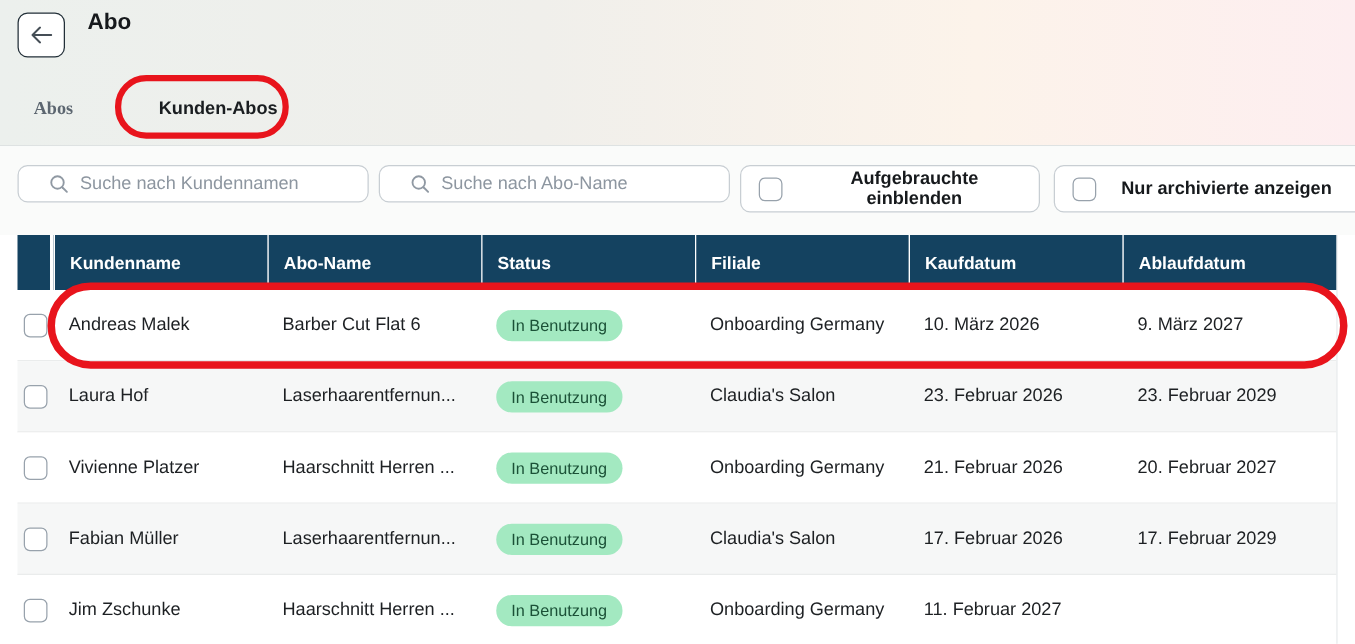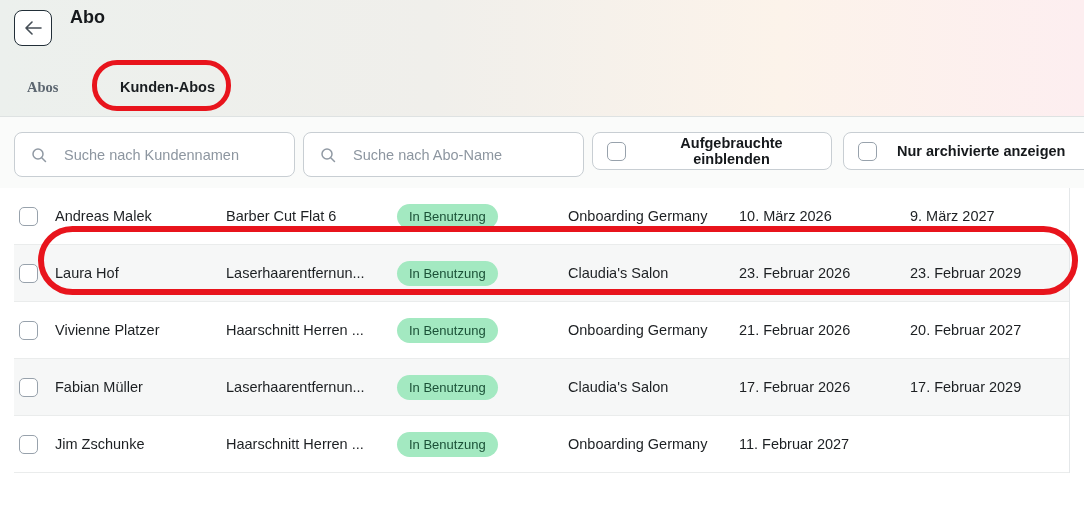--- a/index.html
+++ b/index.html
@@ -29,7 +29,7 @@
     position:absolute; top:79px; font-size:14.5px; font-weight:600; cursor:pointer;
   }
   .tab-abos{left:27px; color:#5c6670;font-family:Liberation Serif, serif;}
-  .tab-kunden{left:120px; color:#191d20;}
+  .tab-kunden{left:127px; color:#191d20;}
 
   
   .filterbar{

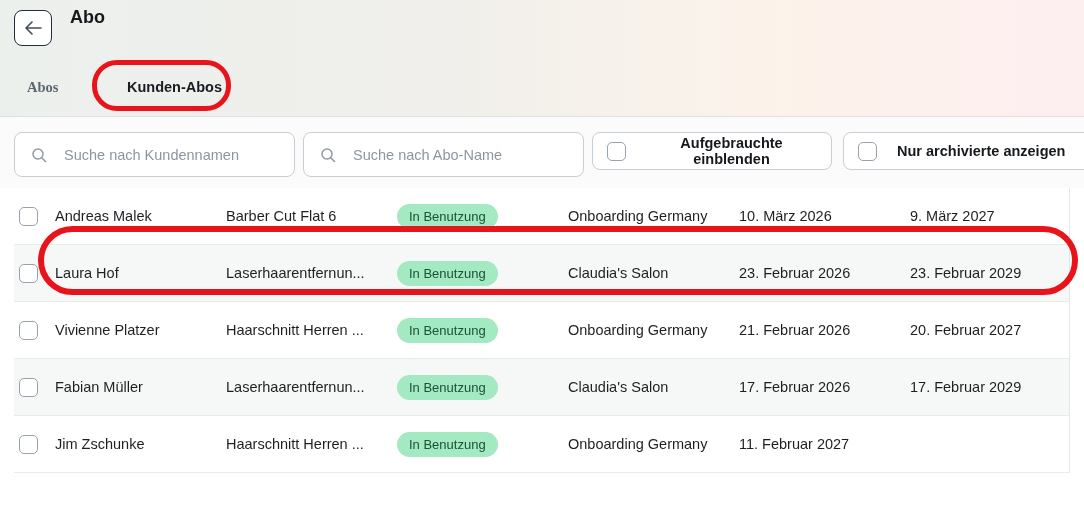--- a/index.html
+++ b/index.html
@@ -36,9 +36,9 @@
     position:absolute; left:0; top:117px; width:1084px; height:71px; background:#fafbfa;
   }
   .search-box{
-    position:absolute; top:15px; height:45px; background:#fff;
+    position:absolute; top:15px; height:30px; background:#fff;
     border:1px solid var(--border); border-radius:8px;
-    display:flex; align-items:center; padding:0 16px; gap:17px;
+    display:flex; align-items:center; padding:0 24px; gap:9px;
   }
   .search-box svg{flex:0 0 auto;}
   .search-box input{

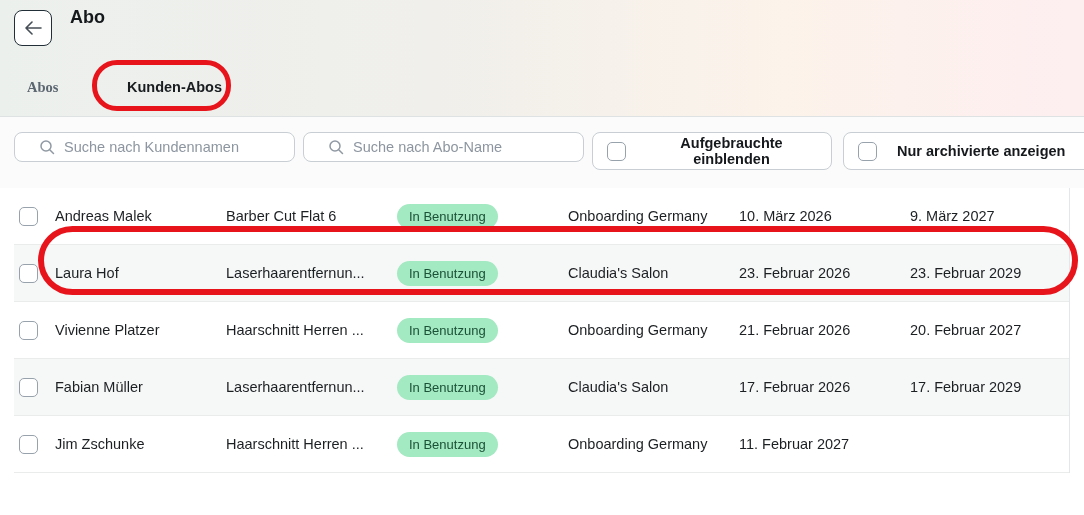--- a/index.html
+++ b/index.html
@@ -140,6 +140,15 @@
 </div>
 
 <div class="table">
+  <div class="thead">
+    <div class="th th-checkbox"></div>
+  <div class="th">Kundenname</div>
+      <div class="th">Abo-Name</div>
+      <div class="th">Status</div>
+      <div class="th">Filiale</div>
+      <div class="th">Kaufdatum</div>
+      <div class="th">Ablaufdatum</div>
+    </div>
   <div>
       <div class="row">
         <div class="td td-checkbox">

